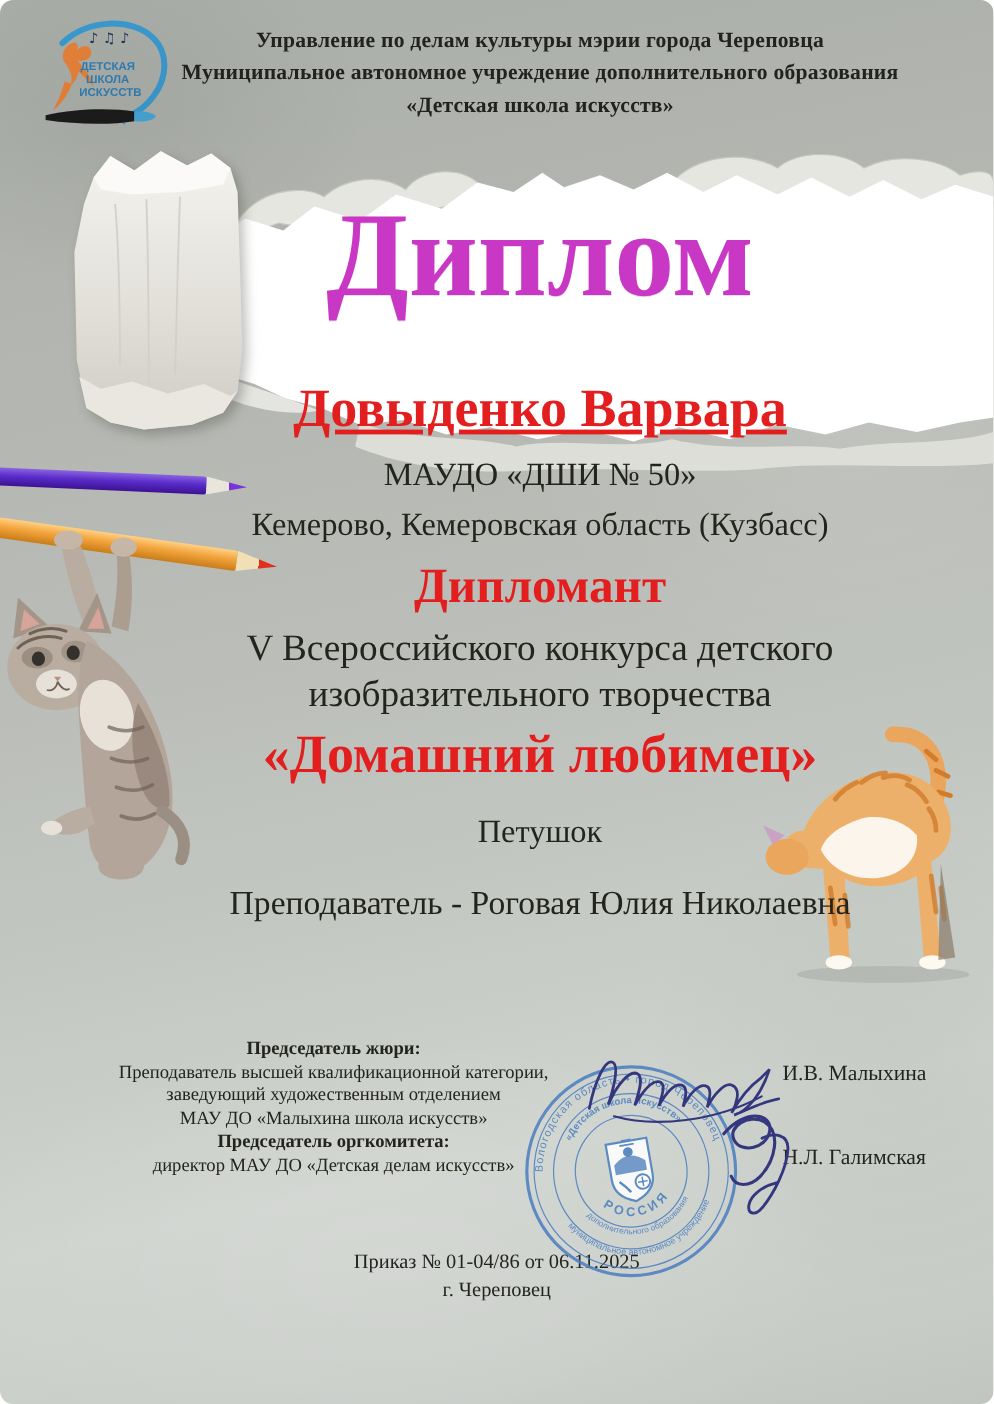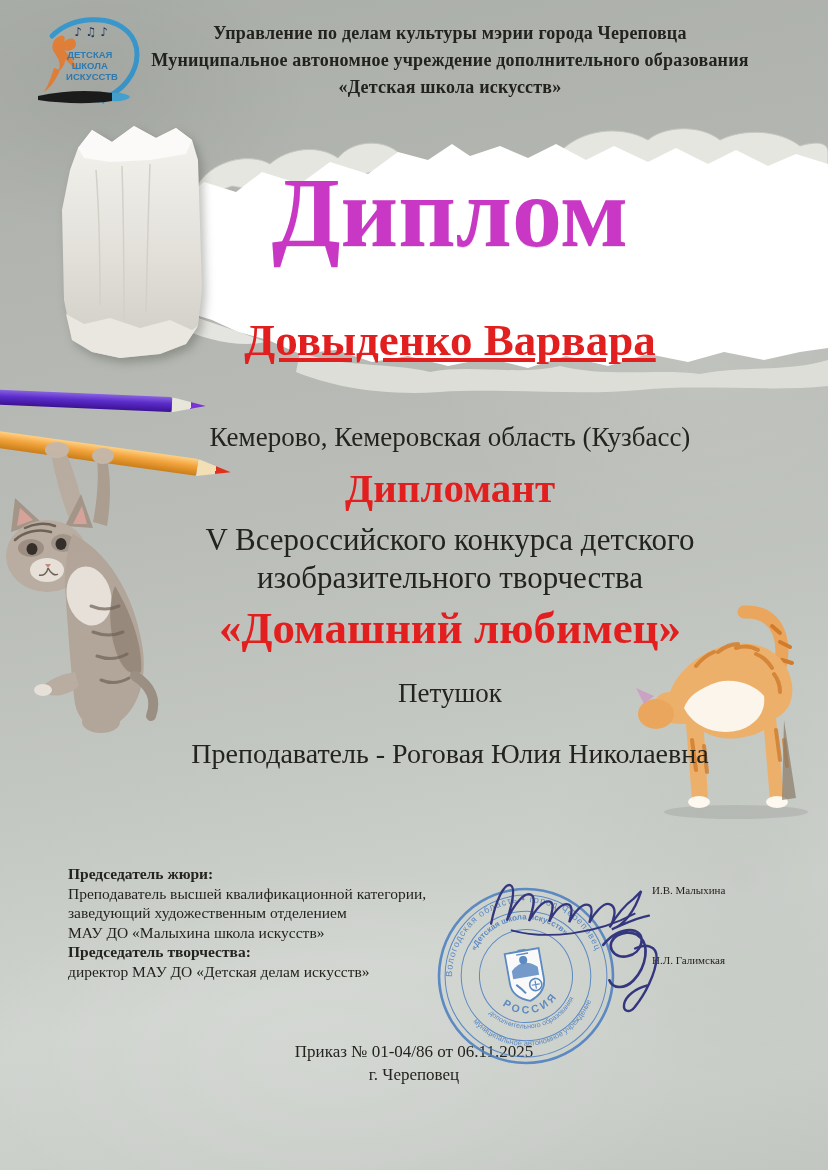--- a/index.html
+++ b/index.html
@@ -8,6 +8,7 @@
     font-family:"Liberation Serif","DejaVu Serif",serif;
     background:linear-gradient(168deg,#aaaea8 0%,#b3b6b0 22%,#babdb7 42%,#c3c7c1 60%,#d0d4cf 78%,#c9cdc8 92%,#c2c6c1 100%);
     color:#24241f;
+    border-radius:11px;
   }
   .page::after{
     content:""; position:absolute; inset:0; pointer-events:none;

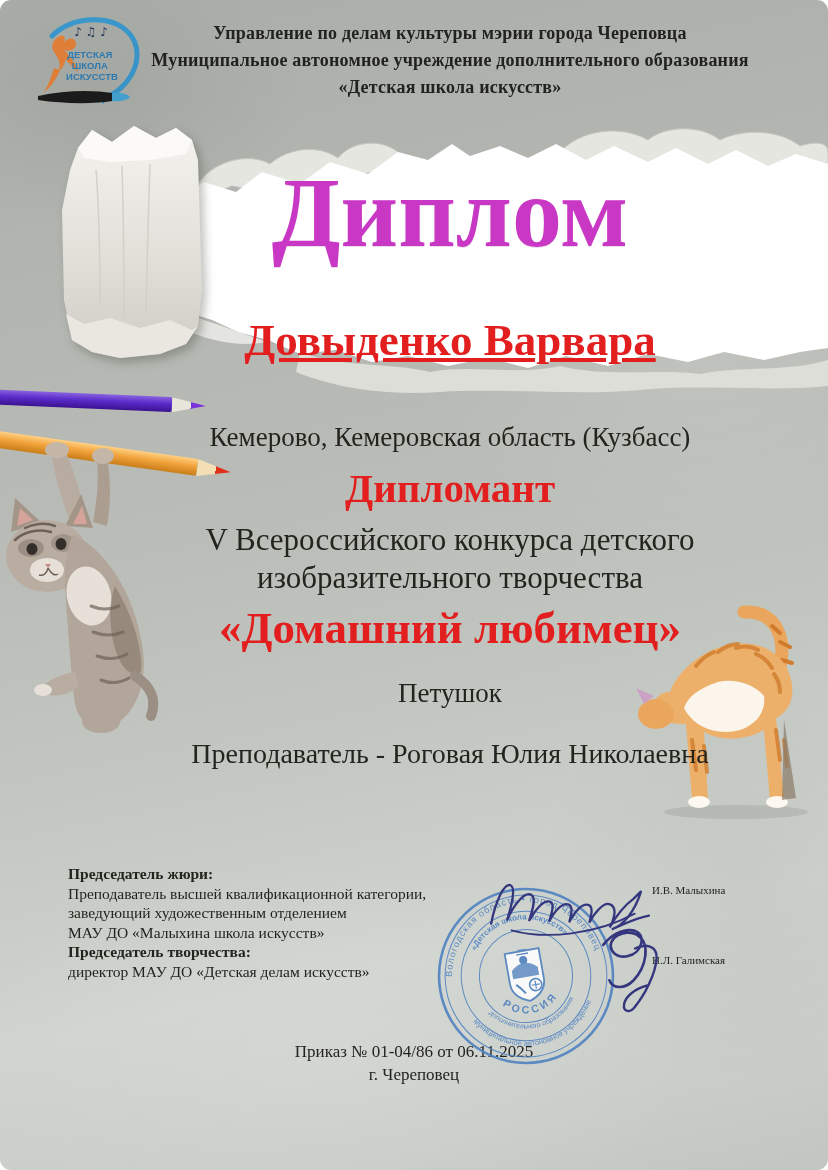--- a/index.html
+++ b/index.html
@@ -116,6 +116,7 @@
 
   <div class="abs col doc-title">Диплом</div>
   <div class="abs col recipient">Довыденко Варвара</div>
+  <div class="abs col school-line">МАУДО «ДШИ № 50»</div>
   <div class="abs col location-line">Кемерово, Кемеровская область (Кузбасс)</div>
   <div class="abs col award-line">Дипломант</div>
   <div class="abs col comp1">V Всероссийского конкурса детского</div>

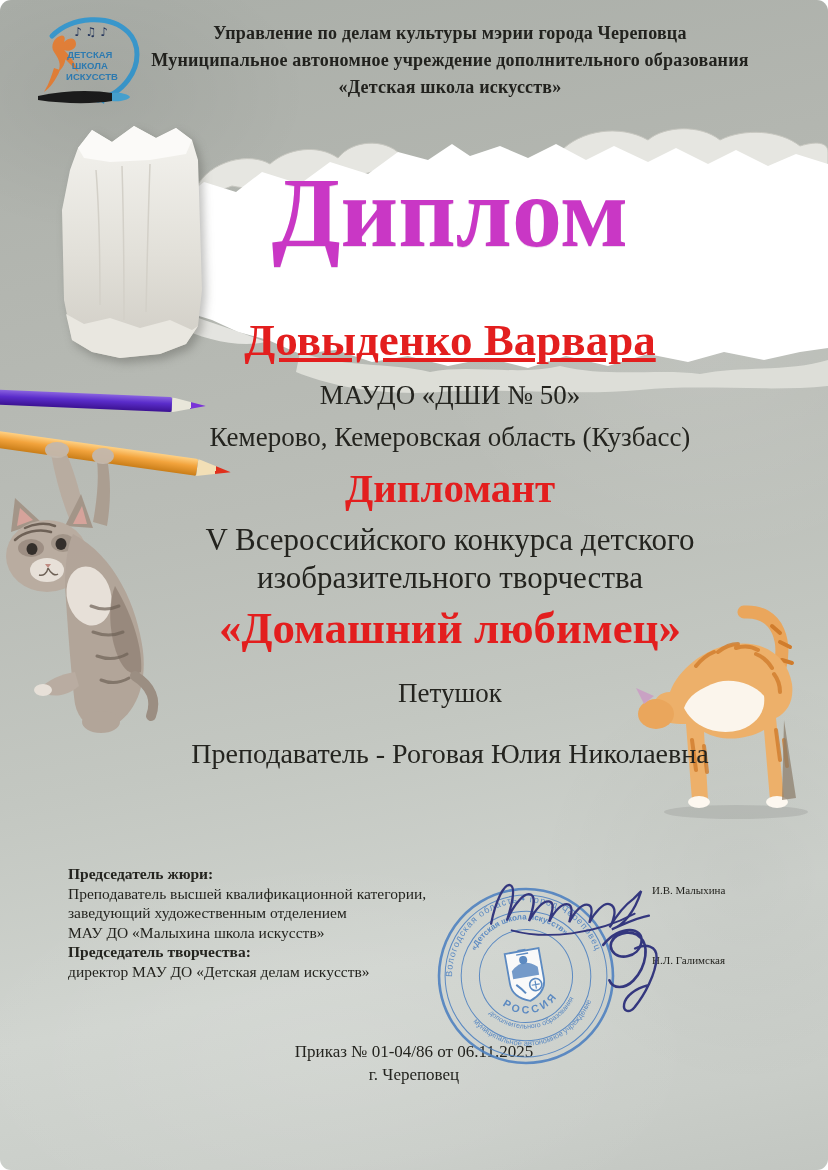--- a/index.html
+++ b/index.html
@@ -50,7 +50,7 @@
   .kitten-svg{left:-5px; top:436px; z-index:4;}
   .cat-svg{left:626px; top:600px; z-index:5;}
 
-  .officials{left:68px; top:864px; width:420px; font-size:15.5px; line-height:19.5px; z-index:6; text-align:left;}
+  .officials{left:68px; top:864px; width:420px; font-size:15.5px; line-height:19.5px; z-index:6; text-align:center;}
   .officials .bold{font-weight:bold;}
   .sign-name{font-size:11px; z-index:8;}
   .name-jury{left:652px; top:884px;}

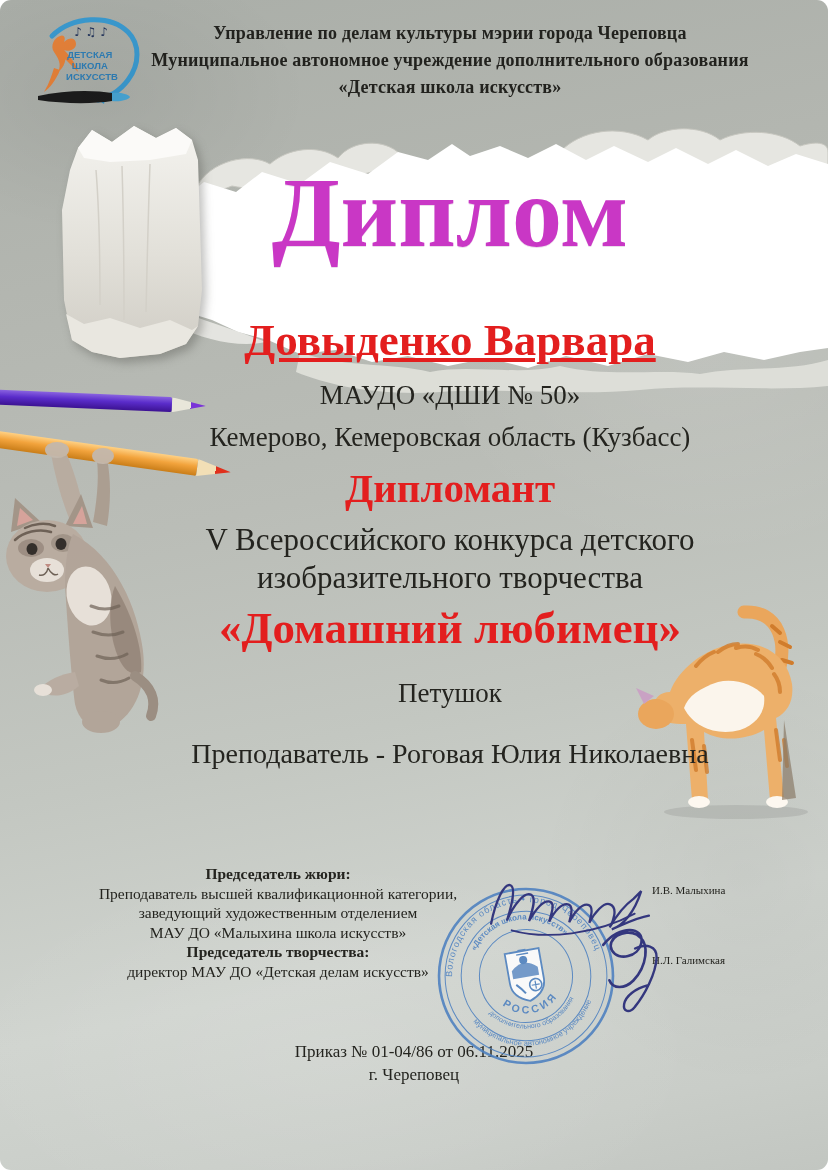--- a/index.html
+++ b/index.html
@@ -52,7 +52,7 @@
 
   .officials{left:68px; top:864px; width:420px; font-size:15.5px; line-height:19.5px; z-index:6; text-align:center;}
   .officials .bold{font-weight:bold;}
-  .sign-name{font-size:11px; z-index:8;}
+  .sign-name{font-size:18px; z-index:8;}
   .name-jury{left:652px; top:884px;}
   .name-org{left:652px; top:954px;}
 

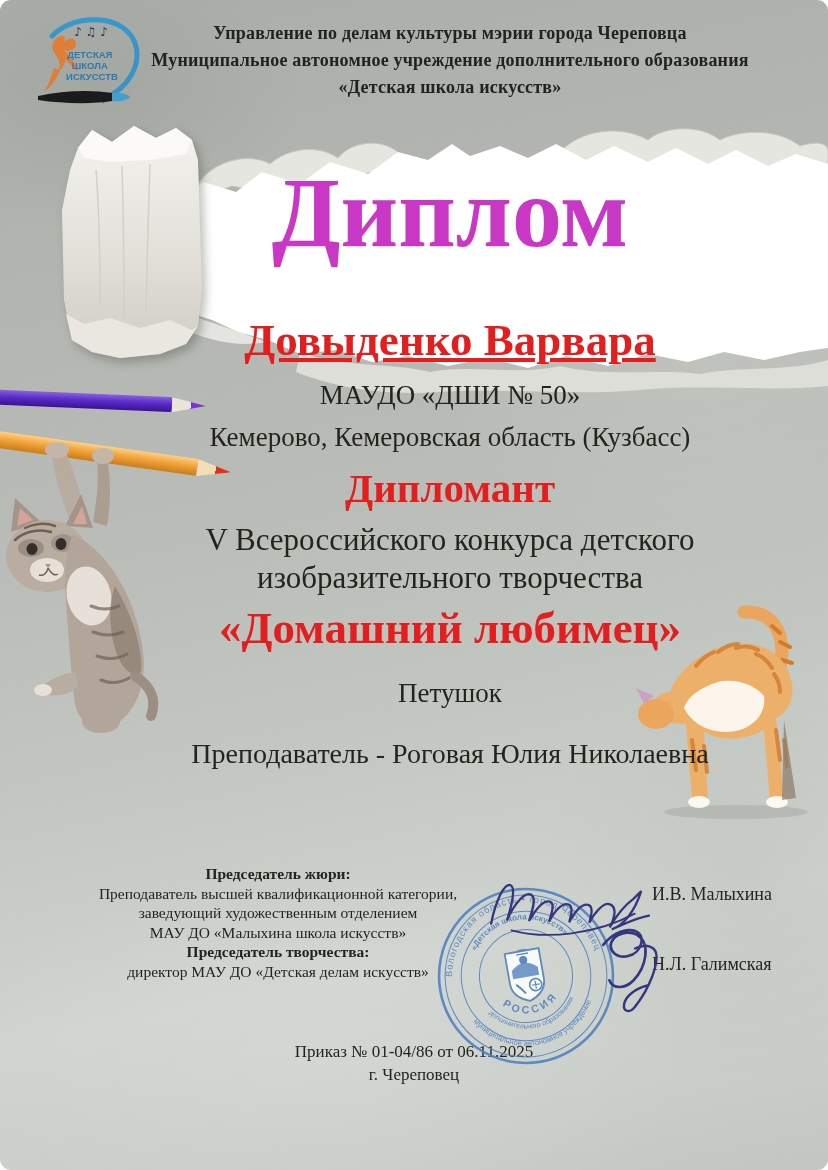--- a/index.html
+++ b/index.html
@@ -183,7 +183,7 @@
     <div>Преподаватель высшей квалификационной категории,</div>
     <div>заведующий художественным отделением</div>
     <div>МАУ ДО «Малыхина школа искусств»</div>
-    <div class="bold">Председатель творчества:</div>
+    <div class="bold">Председатель оргкомитета:</div>
     <div>директор МАУ ДО «Детская делам искусств»</div>
   </div>
   <div class="abs sign-name name-jury">И.В. Малыхина</div>

